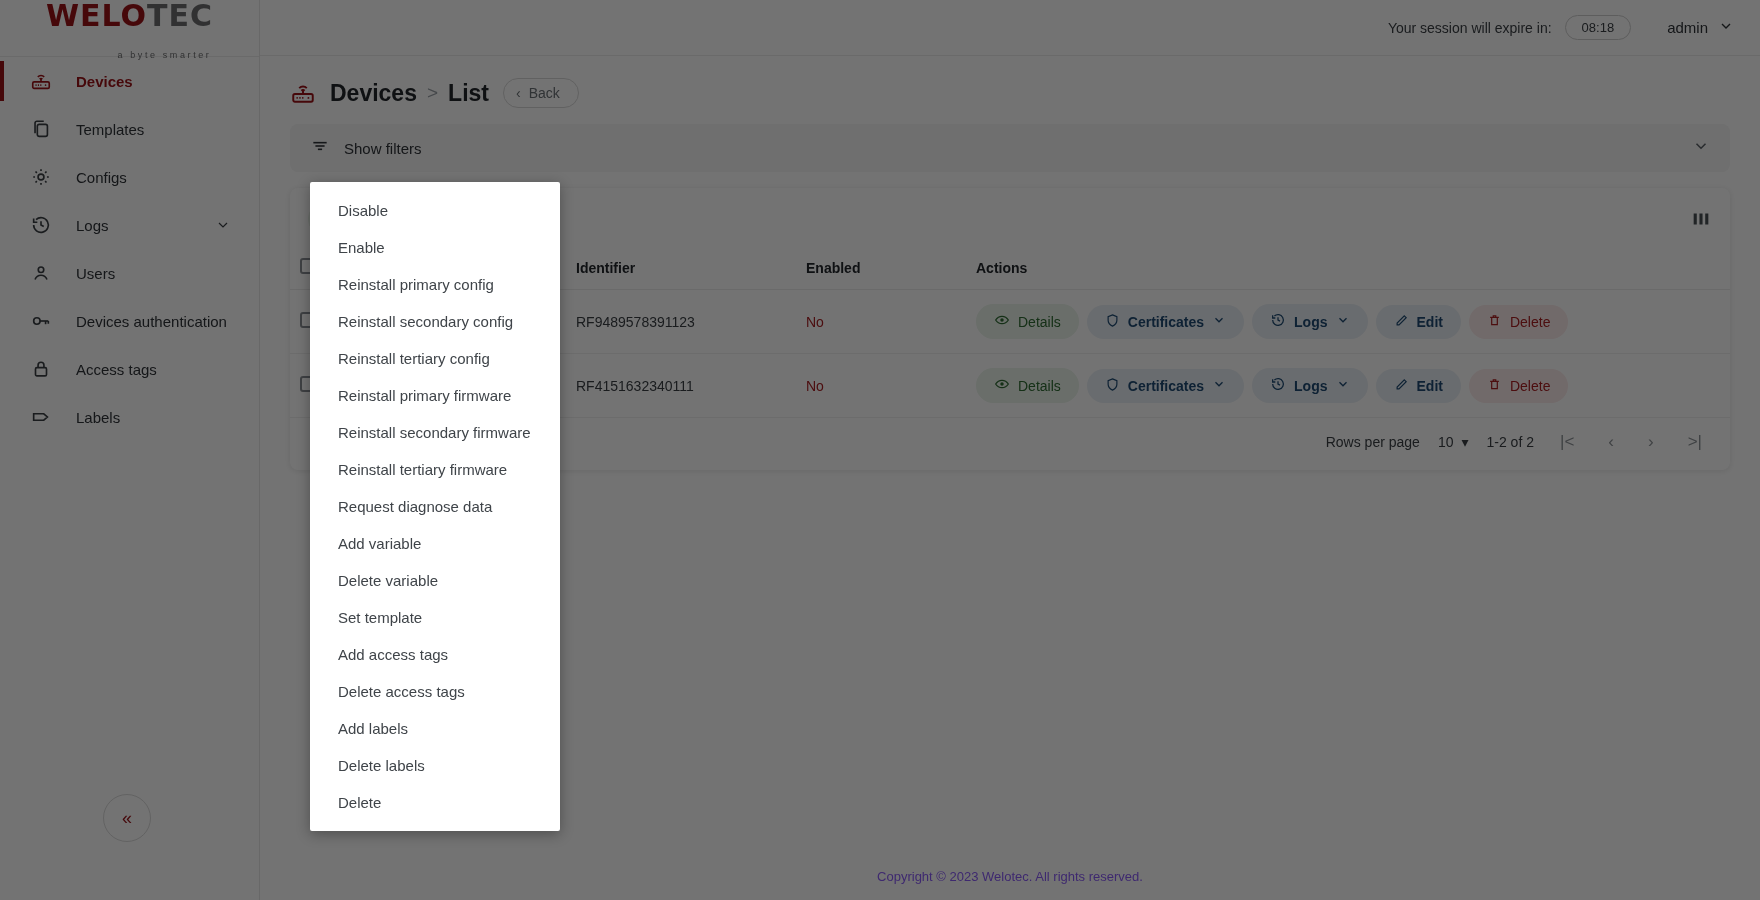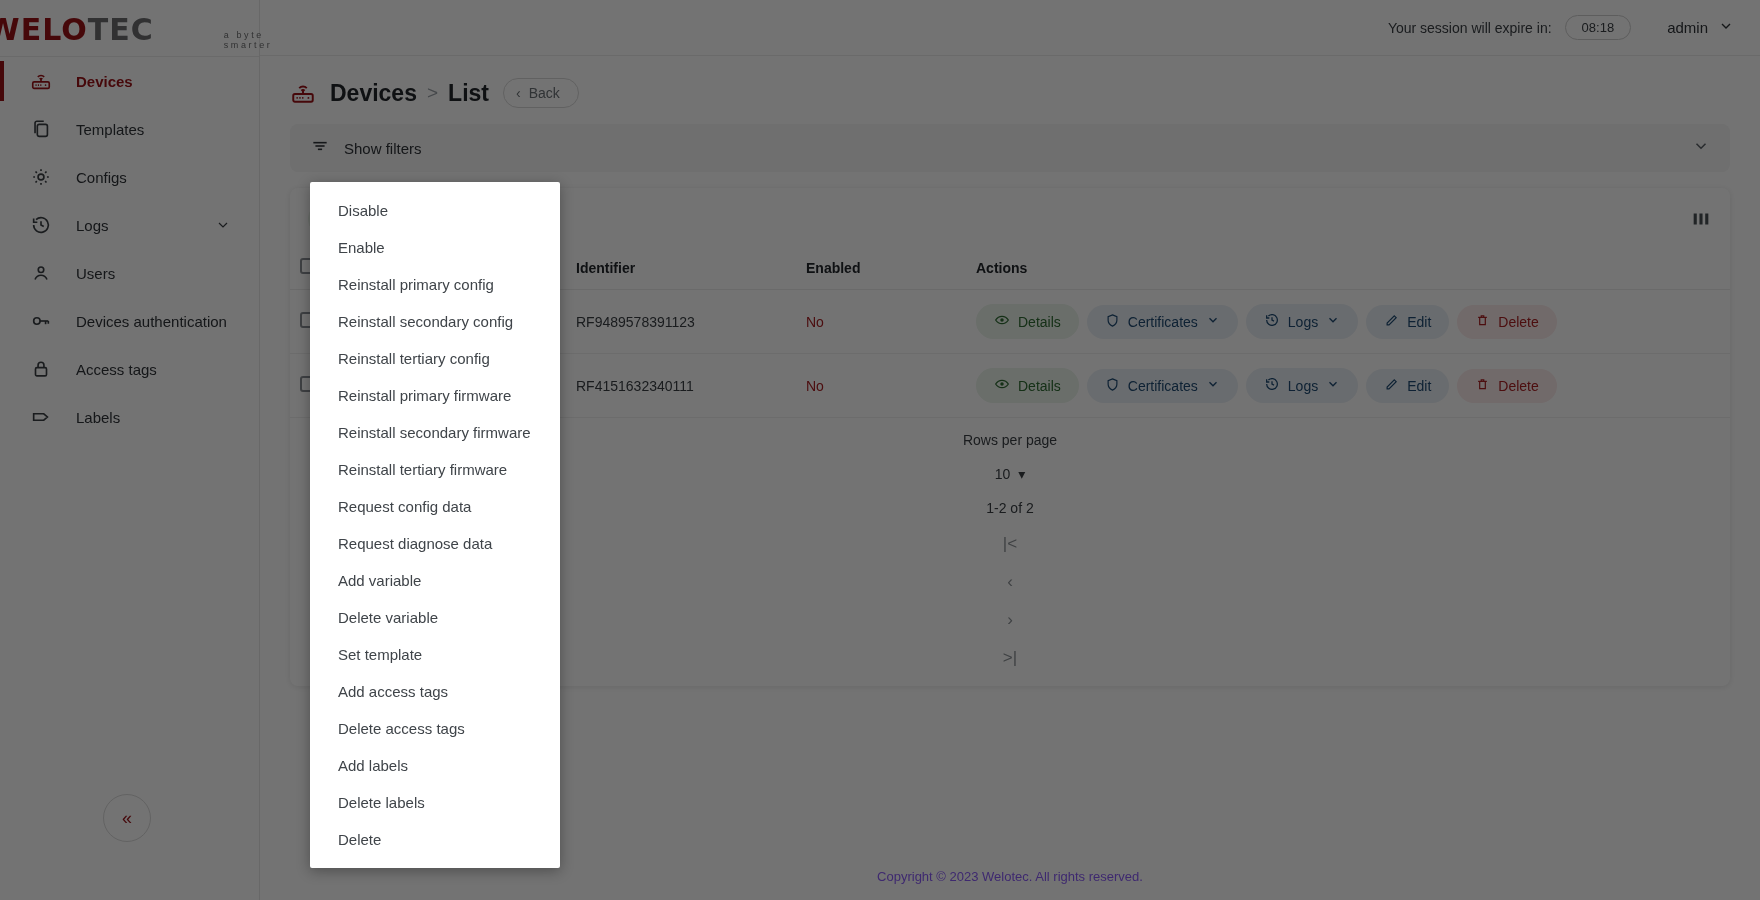--- a/index.html
+++ b/index.html
@@ -32,7 +32,7 @@
   }
   .logo-wrap {
     height: 56px;
-    display: flex; flex-direction: row;
+    display: flex; flex-direction: column;
     align-items: center; justify-content: center;
     padding-top: 4px;
   }

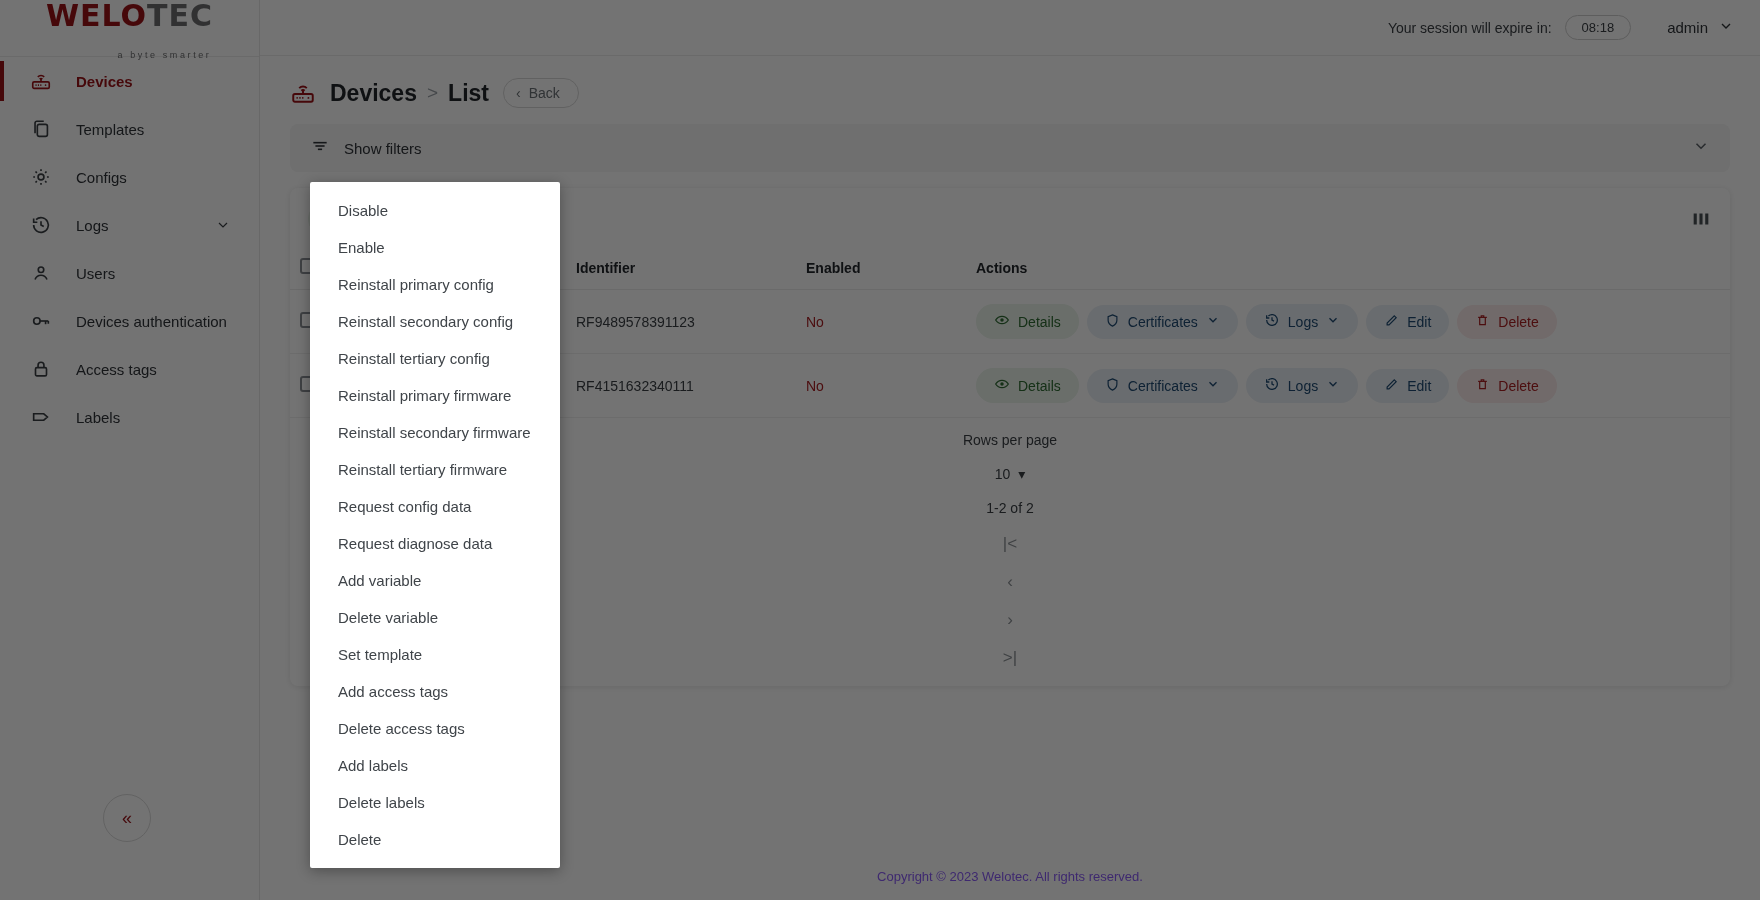--- a/index.html
+++ b/index.html
@@ -157,7 +157,7 @@
   }
   .pill-green { background: #eaf3ea; color: #2f6b33; }
   .pill-red { background: #fbeaea; color: #a81f22; }
-  .pill-blue { background: #e9eff5; color: #1f4b73; }
+  .pill-blue { background: #e9eff5; color: #1f4b73; font-weight: bold; }
   .col-btn { margin-left: auto; color: #4a5056; cursor: pointer; display: flex; }
 
   table { width: 100%; border-collapse: collapse; }

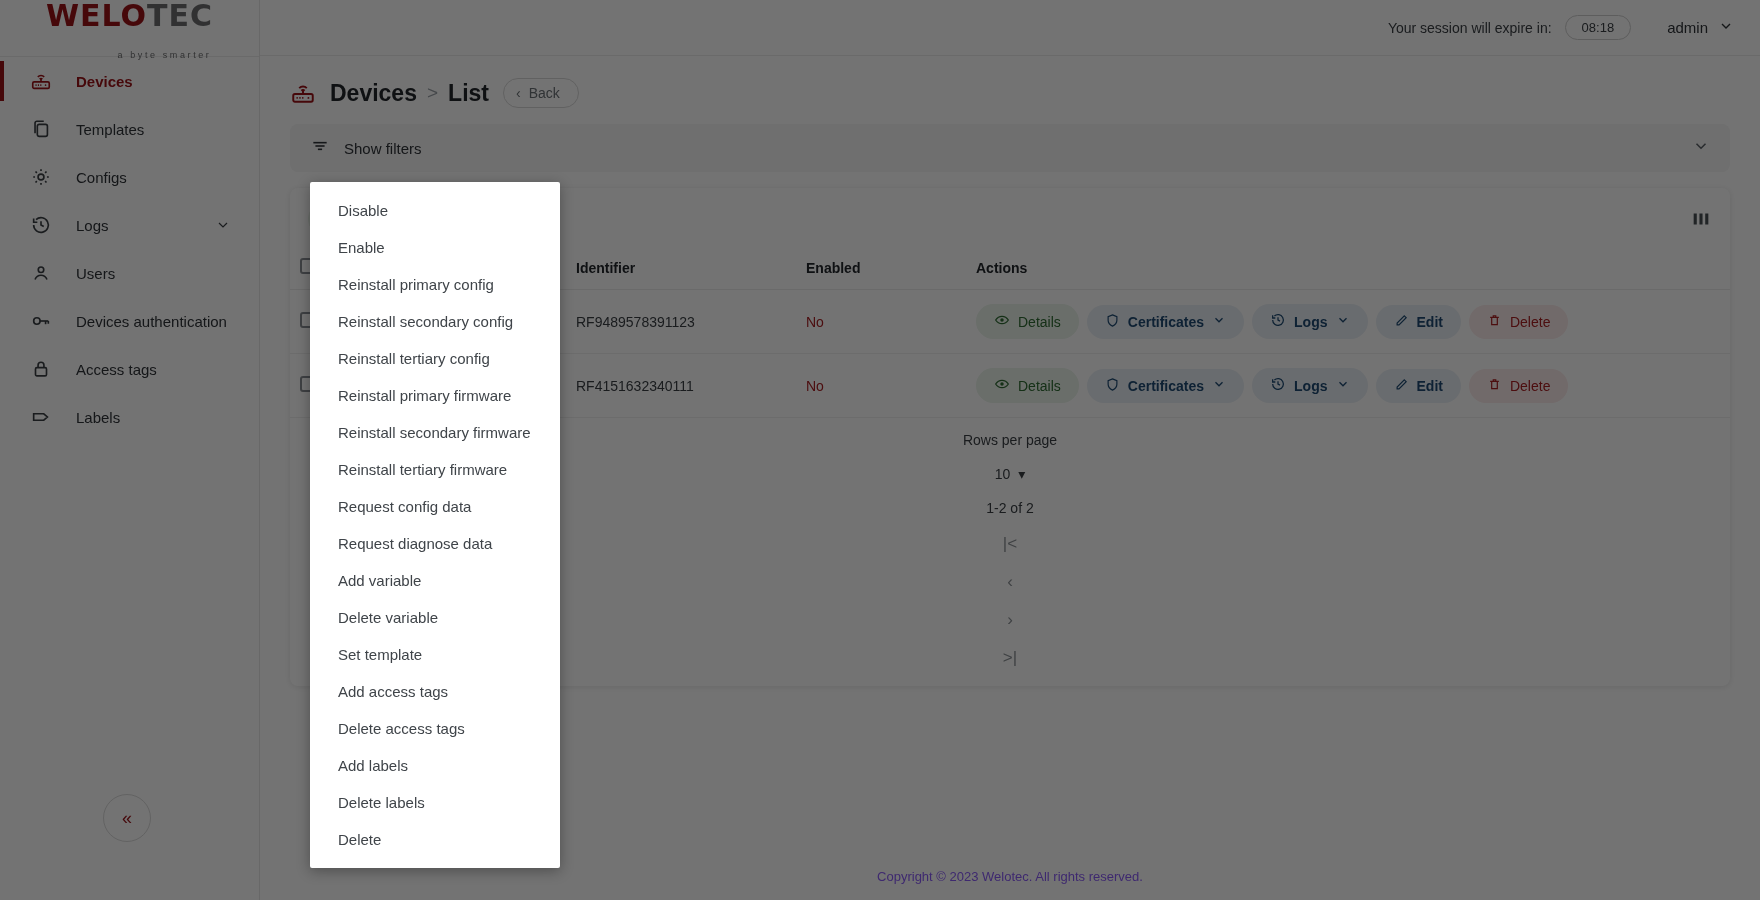--- a/index.html
+++ b/index.html
@@ -180,7 +180,7 @@
   .pagination {
     display: flex; align-items: center; justify-content: flex-end;
     gap: 18px; padding: 14px 20px 12px 20px;
-    font-size: 14px; color: #3a3f44; flex-direction: column;
+    font-size: 14px; color: #3a3f44;
   }
   .rows-sel { display: flex; align-items: flex-start; gap: 8px; cursor: pointer; }
   .pg-btn { color: #8d9297; cursor: pointer; padding: 0 8px; font-size: 17px; }

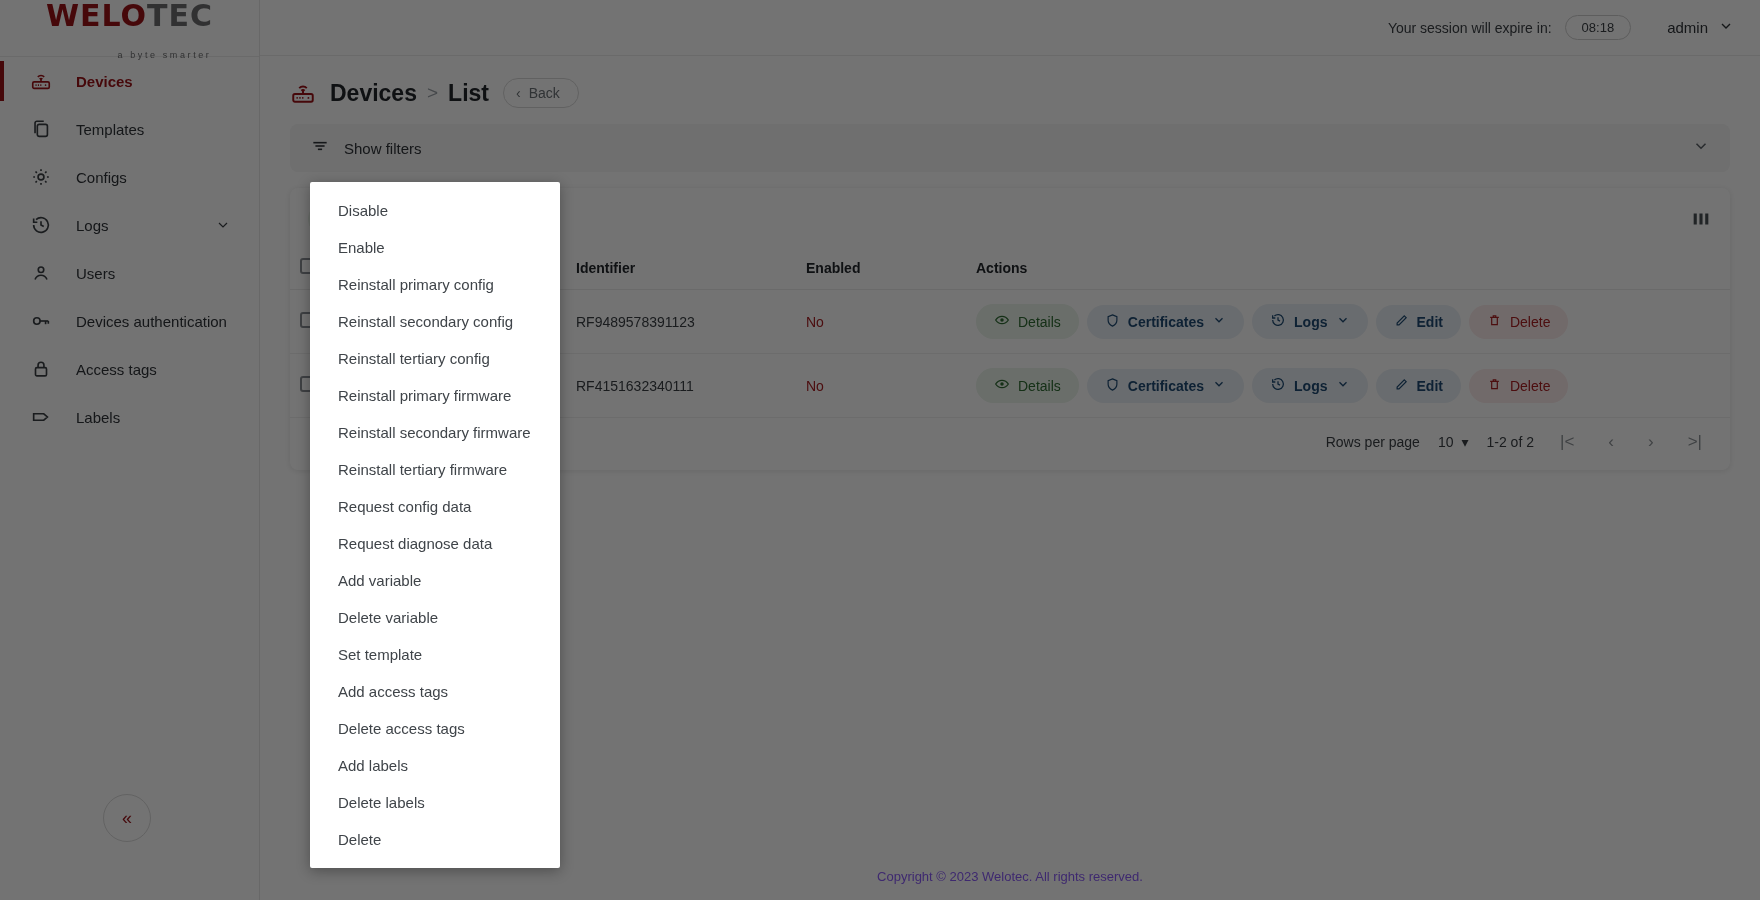--- a/index.html
+++ b/index.html
@@ -546,7 +546,6 @@
   <div class="menu-item">Reinstall primary firmware</div>
   <div class="menu-item">Reinstall secondary firmware</div>
   <div class="menu-item">Reinstall tertiary firmware</div>
-  <div class="menu-item">Request config data</div>
   <div class="menu-item">Request diagnose data</div>
   <div class="menu-item">Add variable</div>
   <div class="menu-item">Delete variable</div>

